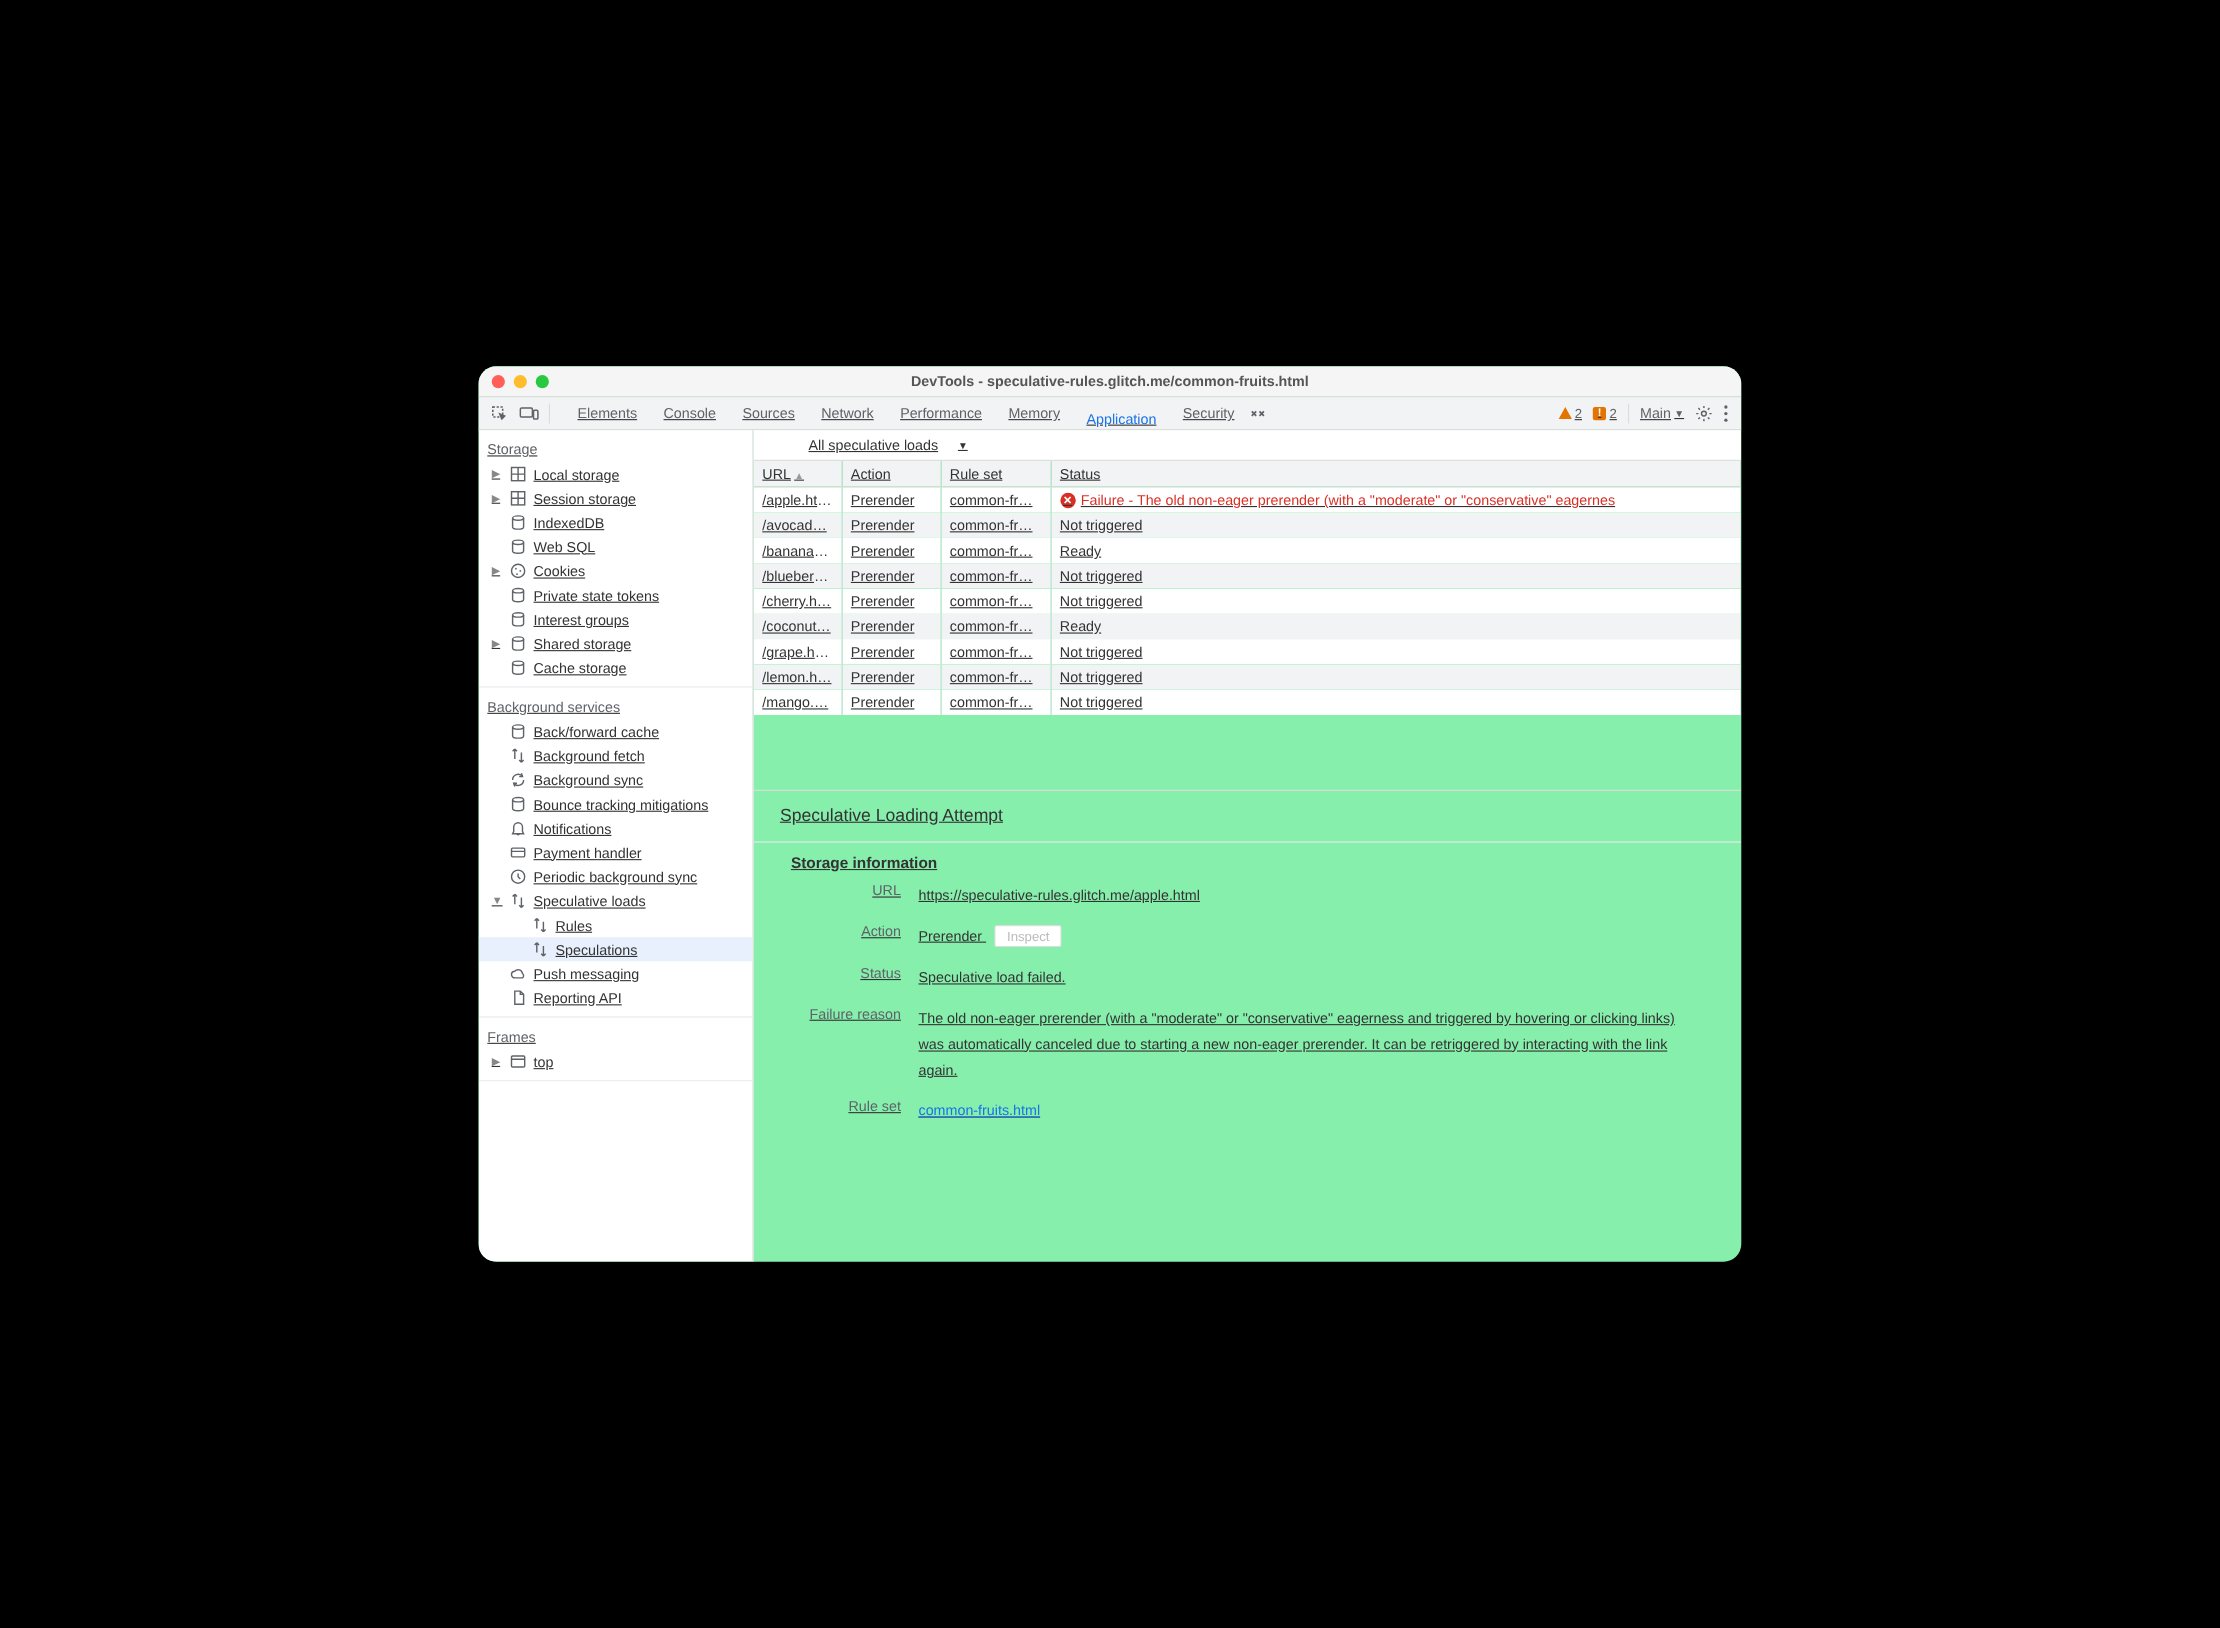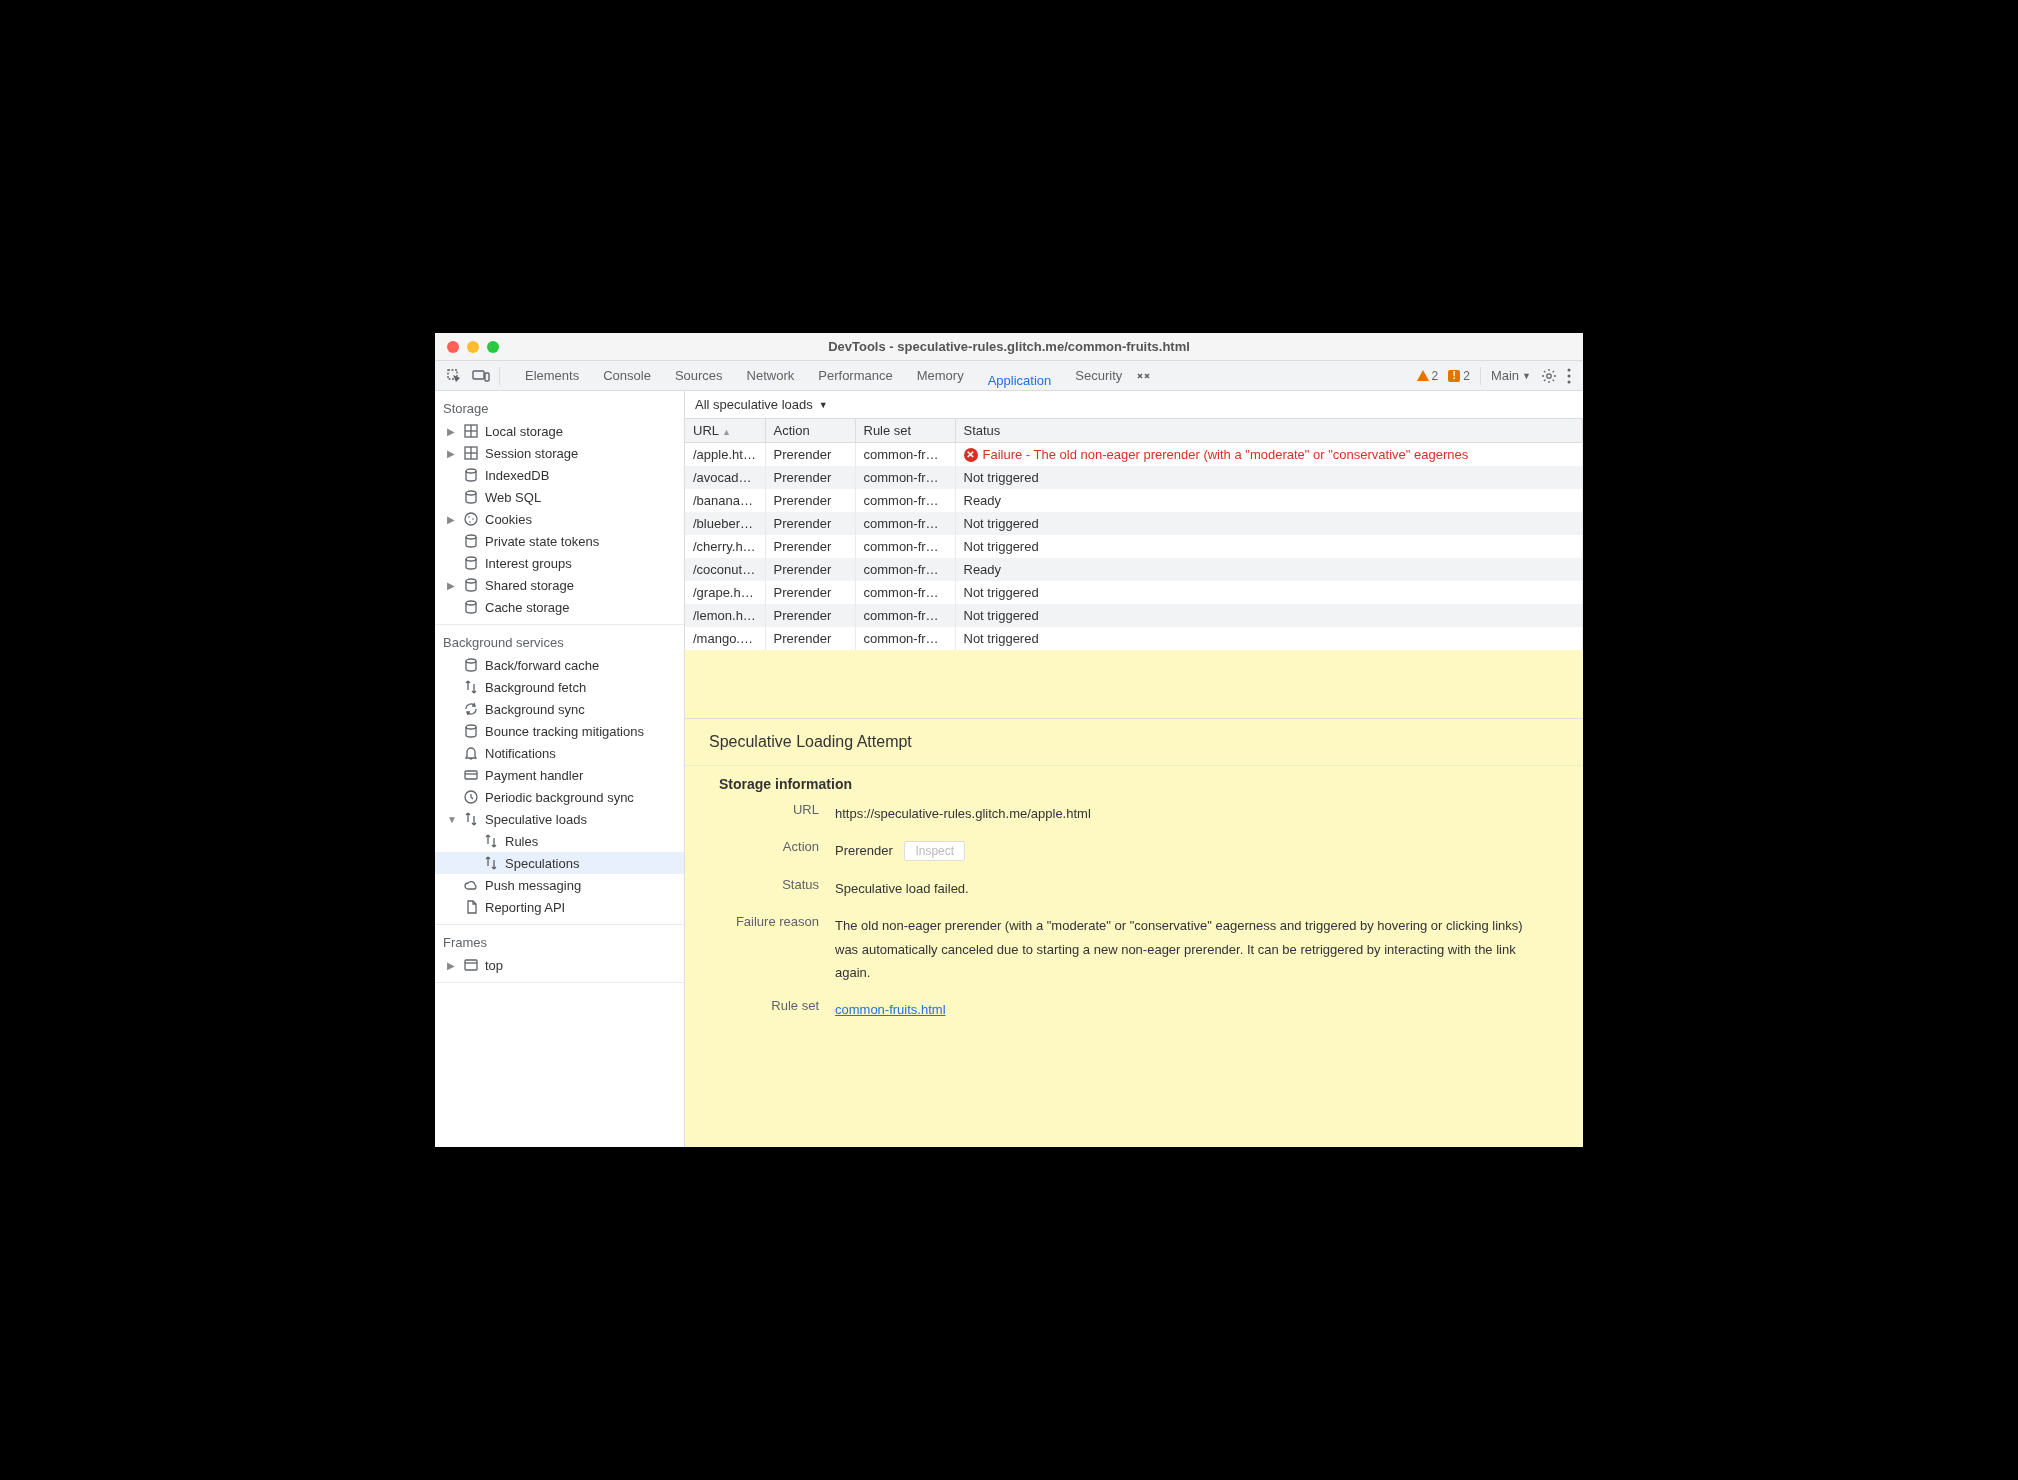--- a/index.html
+++ b/index.html
@@ -16,12 +16,13 @@
 .window {
   width: 1148px;
   height: 814px;
-  background: #fef9c3;
-  border-radius: 0;
+  background: #86efac;
+  border-radius: 16px;
   overflow: hidden;
   display: flex;
   flex-direction: column;
   box-shadow: 0 20px 60px rgba(0,0,0,0.5);
+  text-decoration: underline;
 }
 .titlebar {
   height: 28px;

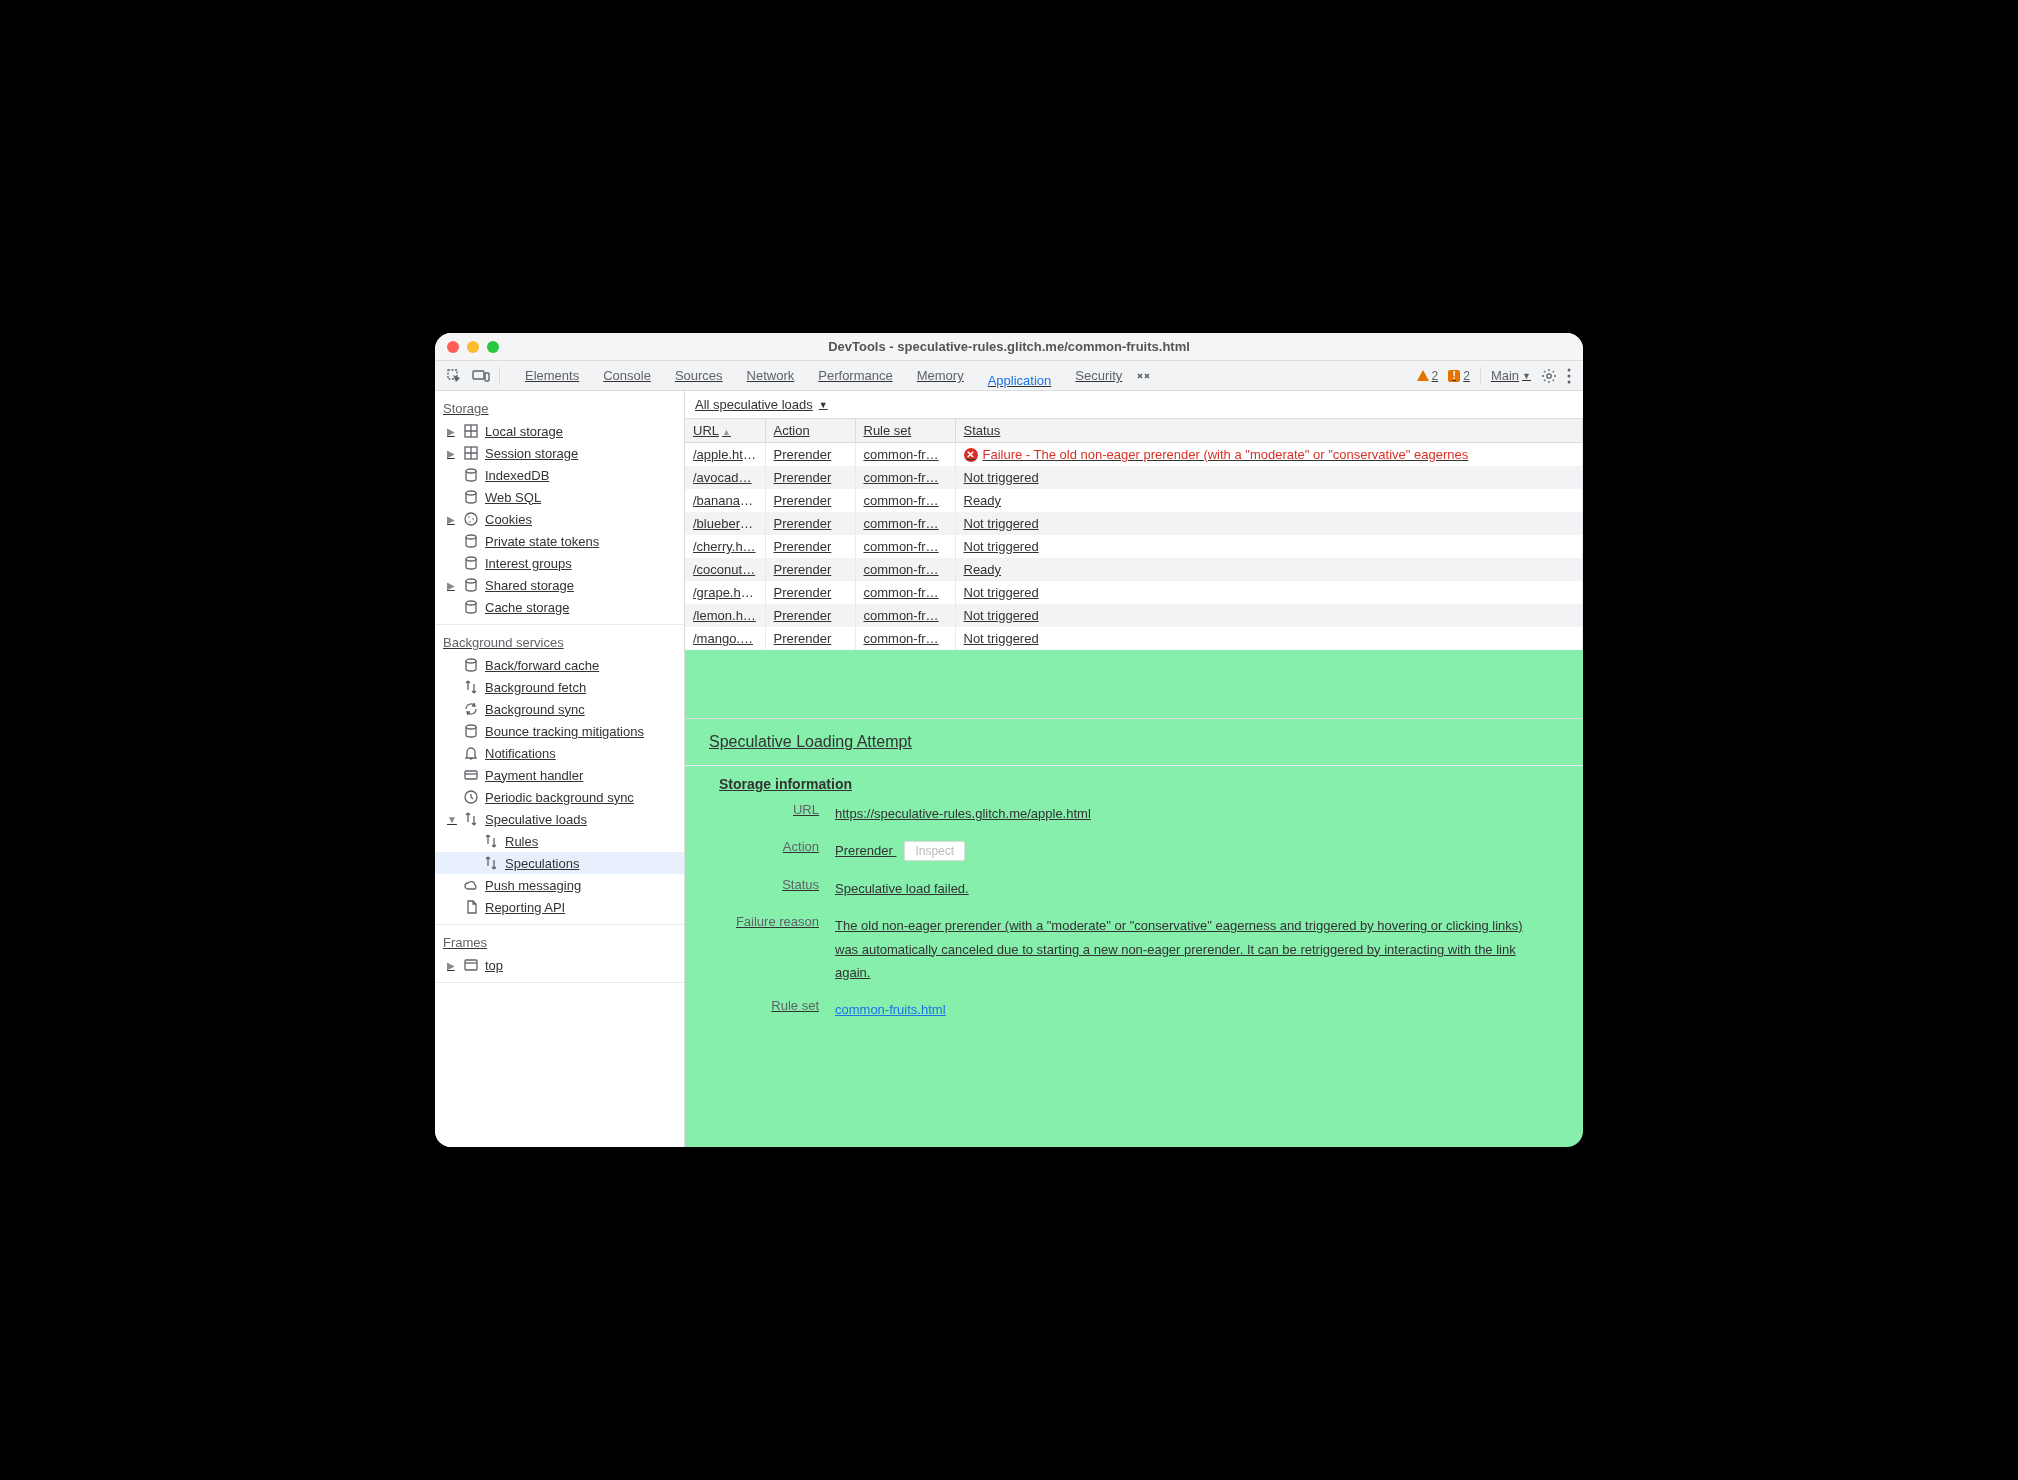--- a/index.html
+++ b/index.html
@@ -396,7 +396,7 @@
       </div>
     <div class="main">
       <div class="filterbar">
-        <span style="display:flex;align-items:center;gap:6px;">
+        <span style="display:flex;align-items:center;gap:18px;margin-left:40px;">
           <span>All speculative loads</span>
           <span style="font-size:9px;">▼</span>
         </span>

